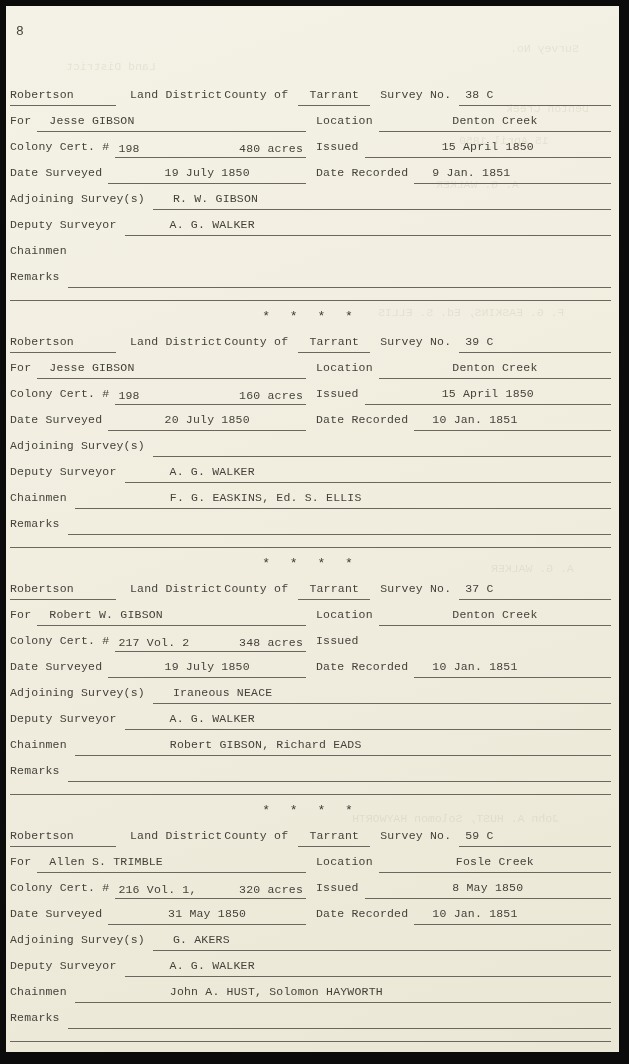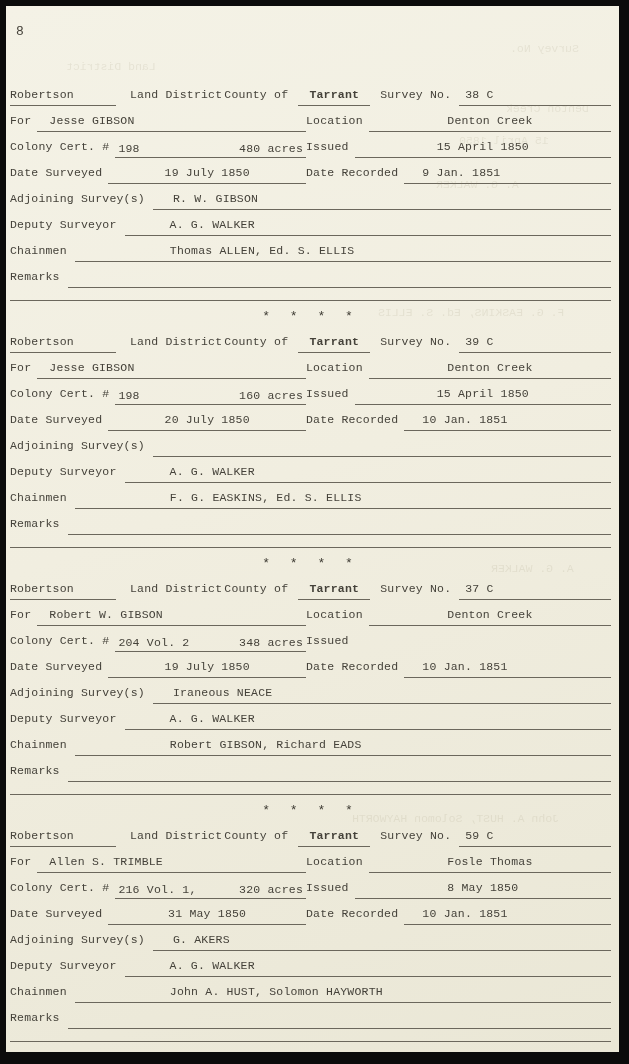--- a/index.html
+++ b/index.html
@@ -50,7 +50,7 @@
   .w-district{width:106px;}
   .ml14{margin-left:14px;} .ml13{margin-left:2px;} .ml10{margin-left:10px;}
   .ml8{margin-left:8px;} .ml6{margin-left:6px;}
-  .w-county{width:72px;font-weight:bold;}
+  .w-county{width:72px;}
   .pl6{padding-left:6px;} .pl12{padding-left:12px;} .pl18{padding-left:18px;}
   .pl20{padding-left:20px;} .pl45{padding-left:45px;} .pl95{padding-left:95px;}
   .cert-group{

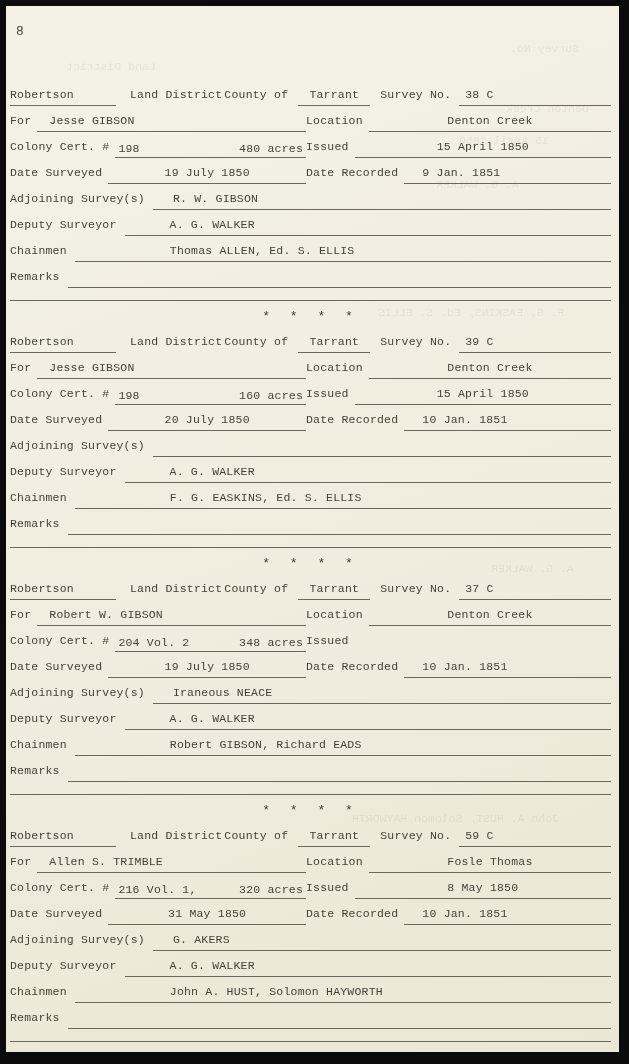--- a/index.html
+++ b/index.html
@@ -43,7 +43,7 @@
     letter-spacing:0.2px;
   }
   .cell-left{flex:0 0 296px;display:flex;align-items:flex-end;}
-  .cell-right{flex:1;display:flex;align-items:flex-end;margin-left:0;}
+  .cell-right{flex:1;display:flex;align-items:flex-end;margin-left:10px;}
   .flex1{flex:1;}
   .center{text-align:center;}
   

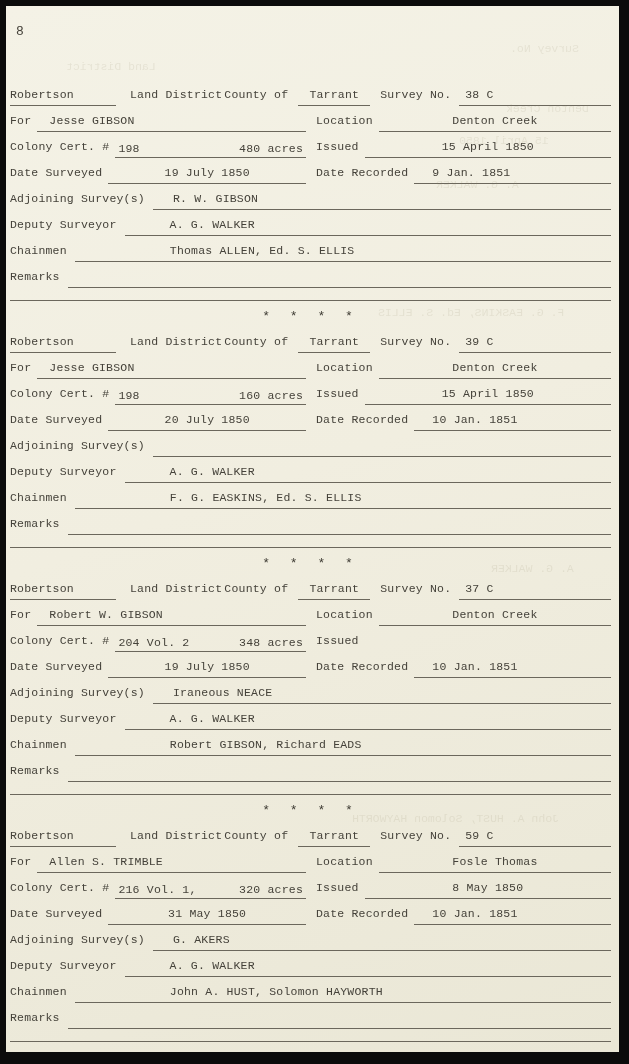--- a/index.html
+++ b/index.html
@@ -161,7 +161,6 @@
 
         <div class="row">
           <span class="lbl">Chainmen</span>
-          <span class="uline flex1 pl95 ml8">Thomas ALLEN, Ed. S. ELLIS</span>
         </div>
 
         <div class="row">

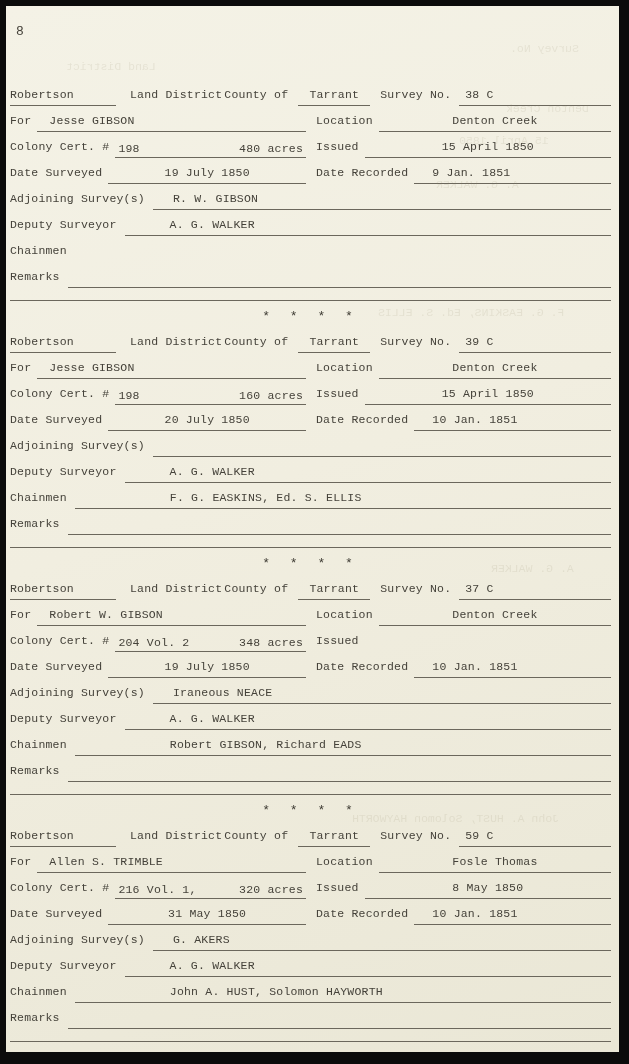--- a/index.html
+++ b/index.html
@@ -271,7 +271,7 @@
           <span class="cell-left">
             <span class="lbl">Colony Cert. #</span>
             <span class="uline cert-group ml6">
-              <span>204 Vol. 2</span>
+              <span>217 Vol. 2</span>
               <span>348 acres</span>
             </span>
           </span>

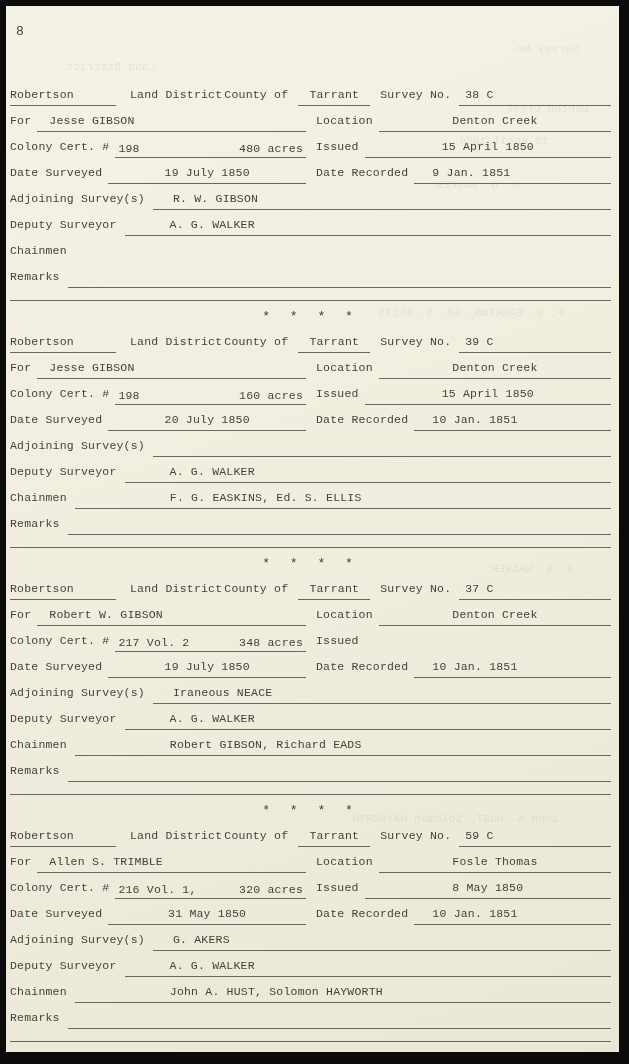--- a/index.html
+++ b/index.html
@@ -334,7 +334,7 @@
           </span>
           <span class="cell-right">
             <span class="lbl">Location</span>
-            <span class="uline flex1 center ml6">Fosle Thomas</span>
+            <span class="uline flex1 center ml6">Fosle Creek</span>
           </span>
         </div>
 

